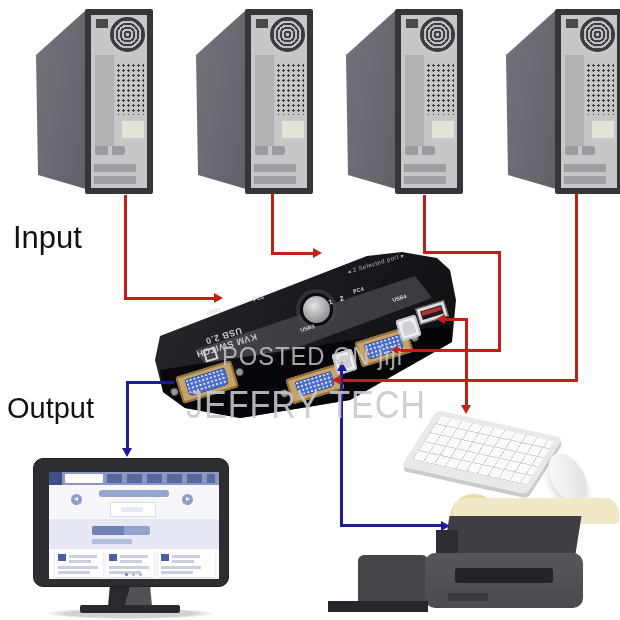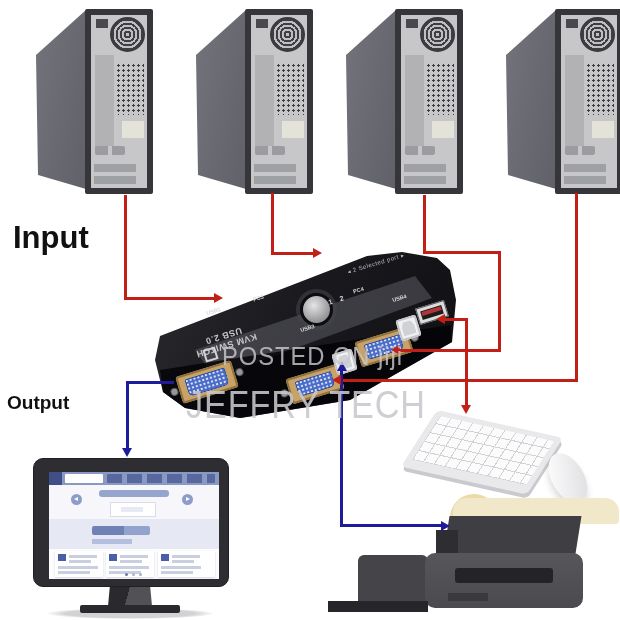--- a/index.html
+++ b/index.html
@@ -7,7 +7,7 @@
        font-family:"Liberation Sans", sans-serif;}
 
   
-  .side-label{position:absolute;font-weight:bold;color:#111;z-index:4}
+  .side-label{position:absolute;font-weight:normal;color:#111;z-index:4}
   #lbl-input{left:13px;top:220px;font-size:31px}
   #lbl-output{left:7px;top:392px;font-size:19px}
 

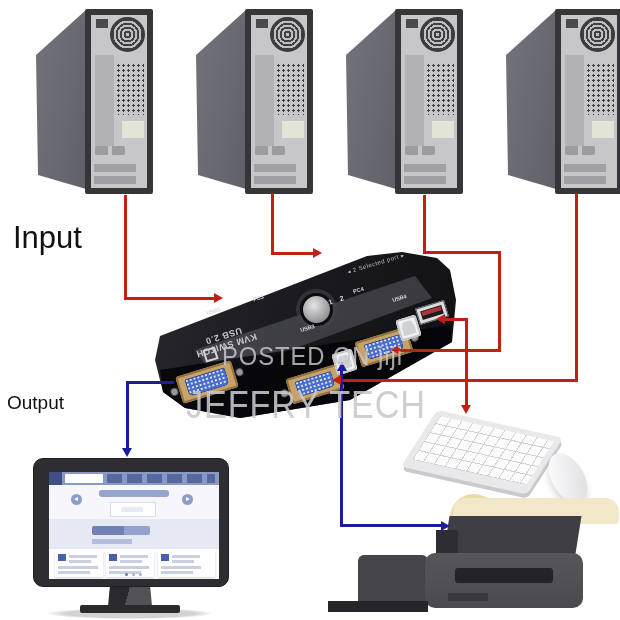--- a/index.html
+++ b/index.html
@@ -9,7 +9,7 @@
   
   .side-label{position:absolute;font-weight:normal;color:#111;z-index:4}
   #lbl-input{left:13px;top:220px;font-size:31px}
-  #lbl-output{left:7px;top:392px;font-size:19px}
+  #lbl-output{left:7px;top:392px;font-size:29px}
 
   
   .wm{position:absolute;z-index:9;color:#c9c9cd;pointer-events:none;white-space:nowrap}

